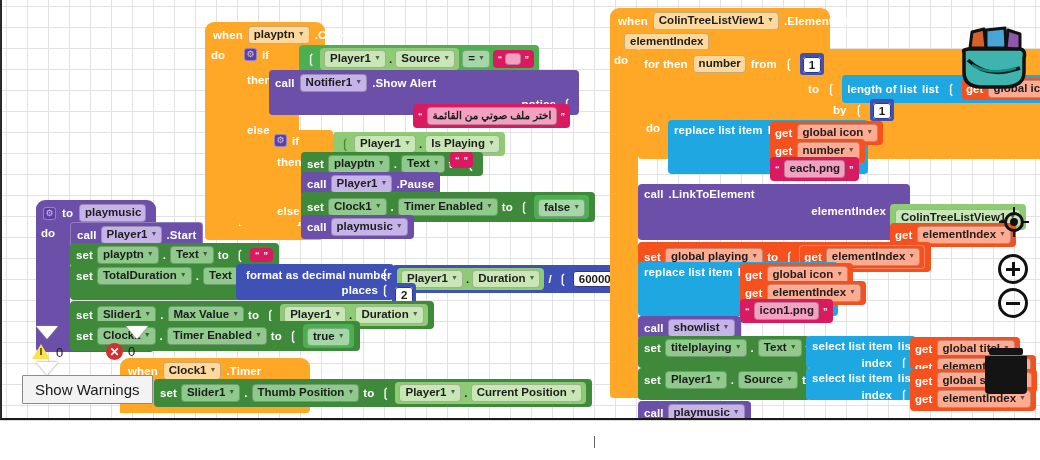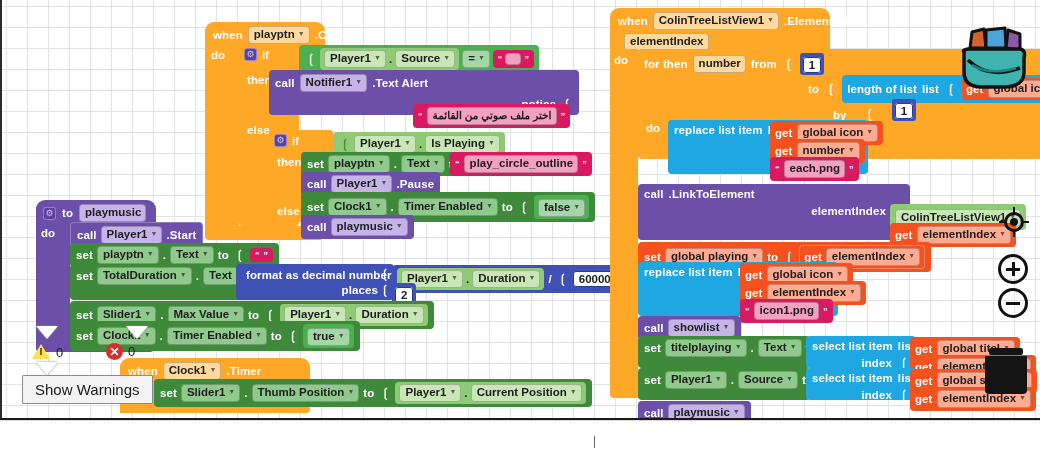--- a/index.html
+++ b/index.html
@@ -180,7 +180,7 @@
               <span>Notifier1</span>
               <span class="car">▼</span>
             </span>
-          <span class="lbl">.Text Alert</span>
+          <span class="lbl">.Show Alert</span>
         </div>
         <div class="row" style="gap:4px; justify-content:flex-end; margin-top:5px;">
           <span class="lbl">notice</span>

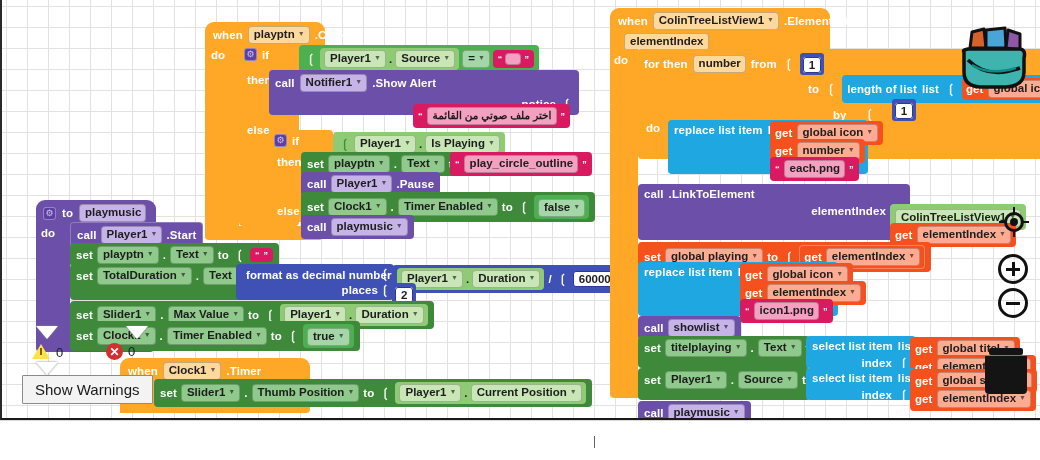--- a/index.html
+++ b/index.html
@@ -517,7 +517,7 @@
             </span>
           </span>
         </div>
-        <div class="row" style="gap:16px; position:absolute; left:195px; top:50px;align-items:flex-end;">
+        <div class="row" style="gap:5px; position:absolute; left:195px; top:50px;">
           <span class="lbl">by</span>
           <span class="socket">❲</span>
           <span class="c-math" style="border-radius:3px; padding:2px 3px;">

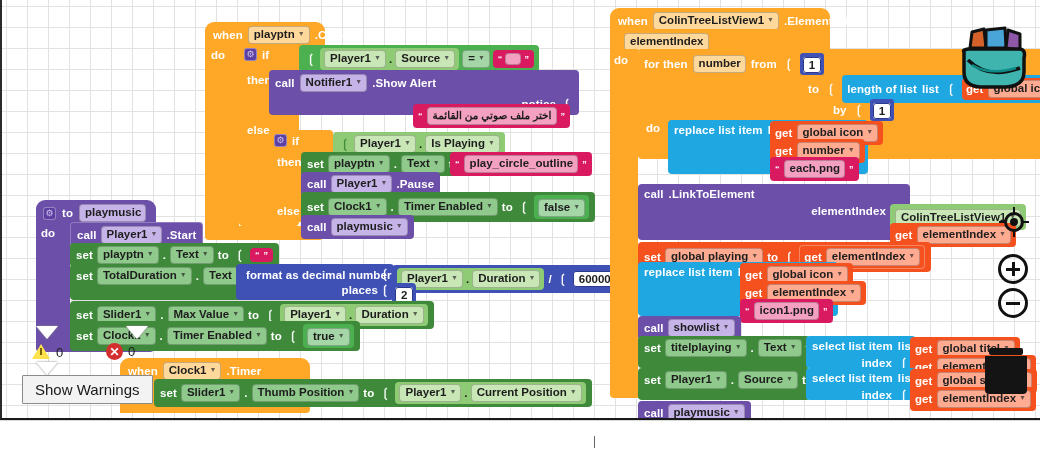--- a/index.html
+++ b/index.html
@@ -231,7 +231,6 @@
       </div>
       <div class="blk c-text valblk" style="left:245px; top:130px; padding:3px 5px; display:flex; align-items:center; gap:4px;">
         <span class="lbl" style="font-size:9px;">“</span>
-        <span class="fld f-text">play_circle_outline</span>
         <span class="lbl" style="font-size:9px;">”</span>
       </div>
 

